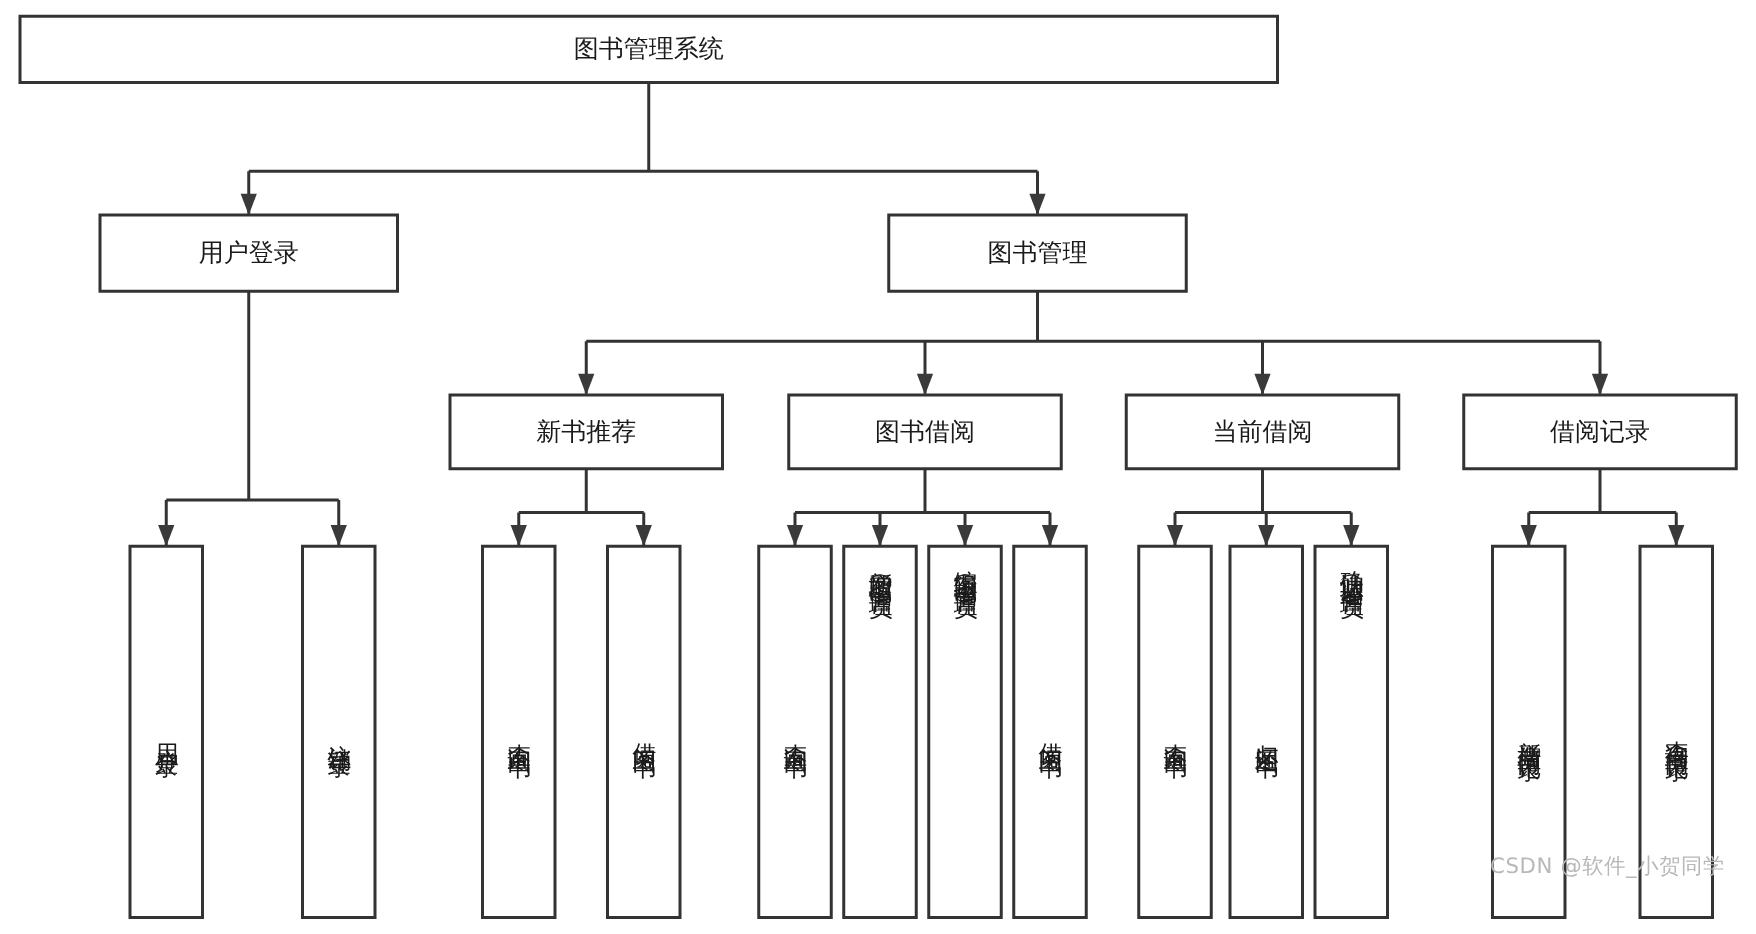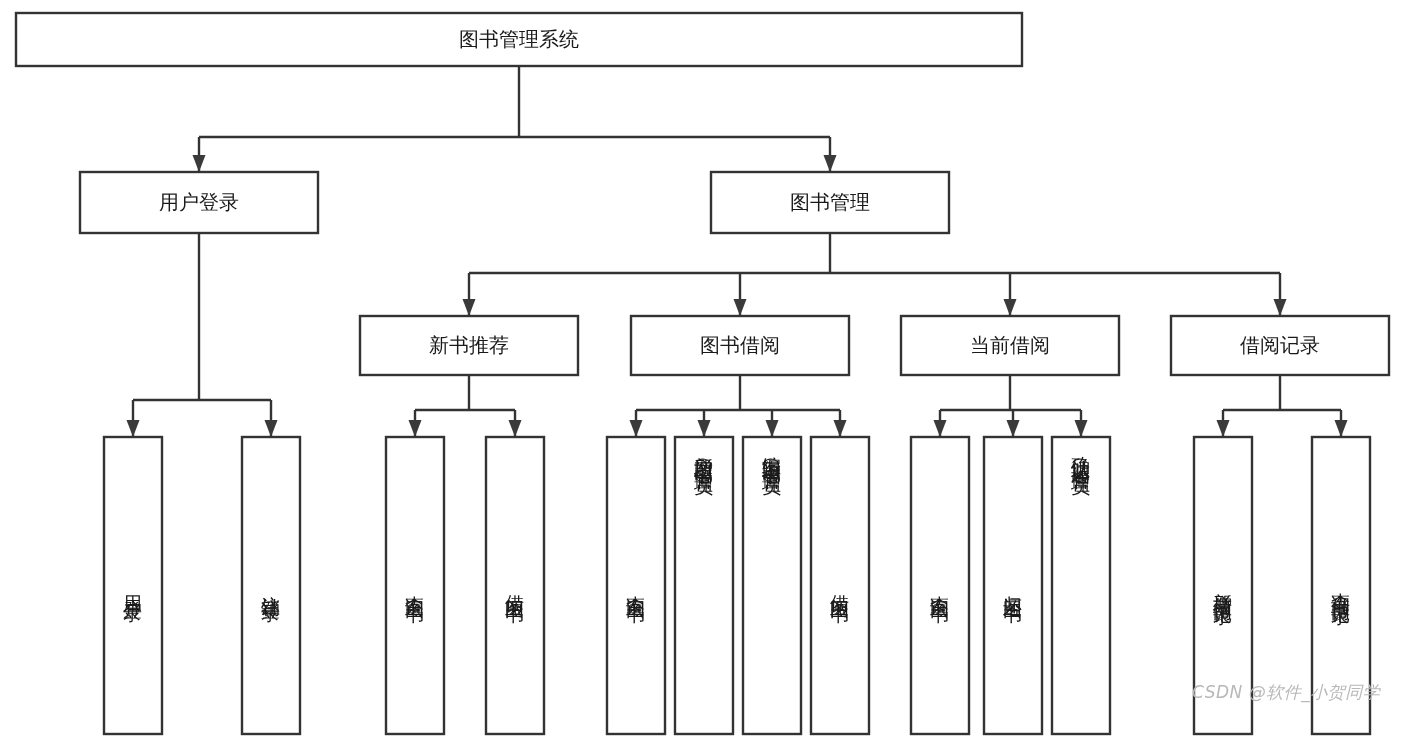--- a/index.html
+++ b/index.html
@@ -182,7 +182,7 @@
       <div class="leaf-label" style="left: 1194px; top: 437px; width: 58px; height: 297px;">新增借阅记录</div>
       <div class="leaf-label" style="left: 1312px; top: 437px; width: 58px; height: 297px;">查询借阅记录</div>
     </div>
-  <div class="watermark" style="left: 1192px; top: 681px; font-style: italic;">CSDN @软件_小贺同学</div>
+  <div class="watermark" style="left: 1192px; top: 681px;">CSDN @软件_小贺同学</div>
 </div>
 
 </body></html>

